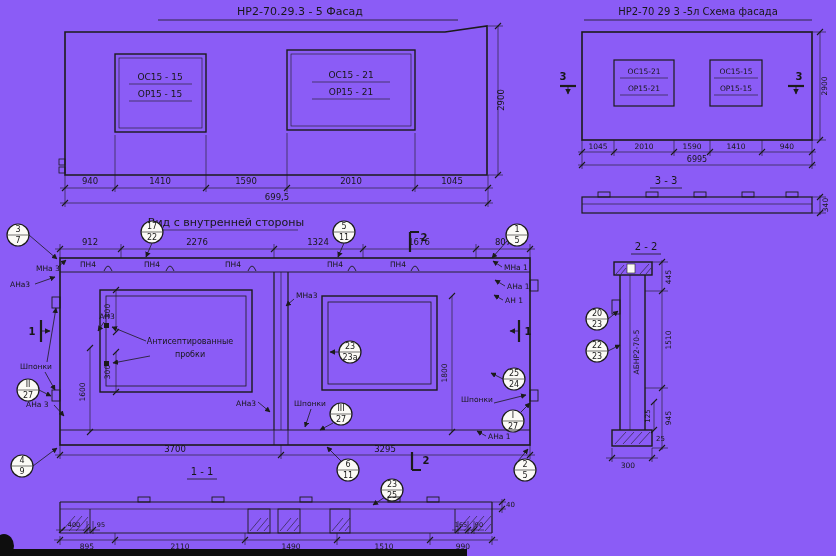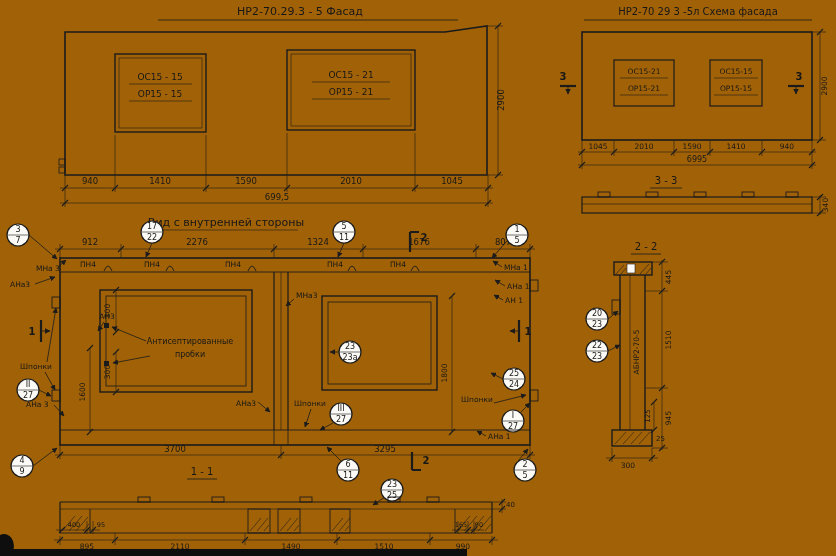--- a/index.html
+++ b/index.html
@@ -3,7 +3,7 @@
 <meta charset="utf-8">
 <style>
   html,body{margin:0;padding:0;background:#e9e7e1;}
-  .stage{position:relative;width:836px;height:556px;background:#a16207;overflow:hidden;}
+  .stage{position:relative;width:836px;height:556px;background:#8b5cf6;overflow:hidden;}
   svg{display:block;}
   svg text{font-family:"DejaVu Sans","Liberation Sans",sans-serif;fill:#171717;}
   .ln{stroke:#1b1b1b;fill:none;stroke-width:1;}

